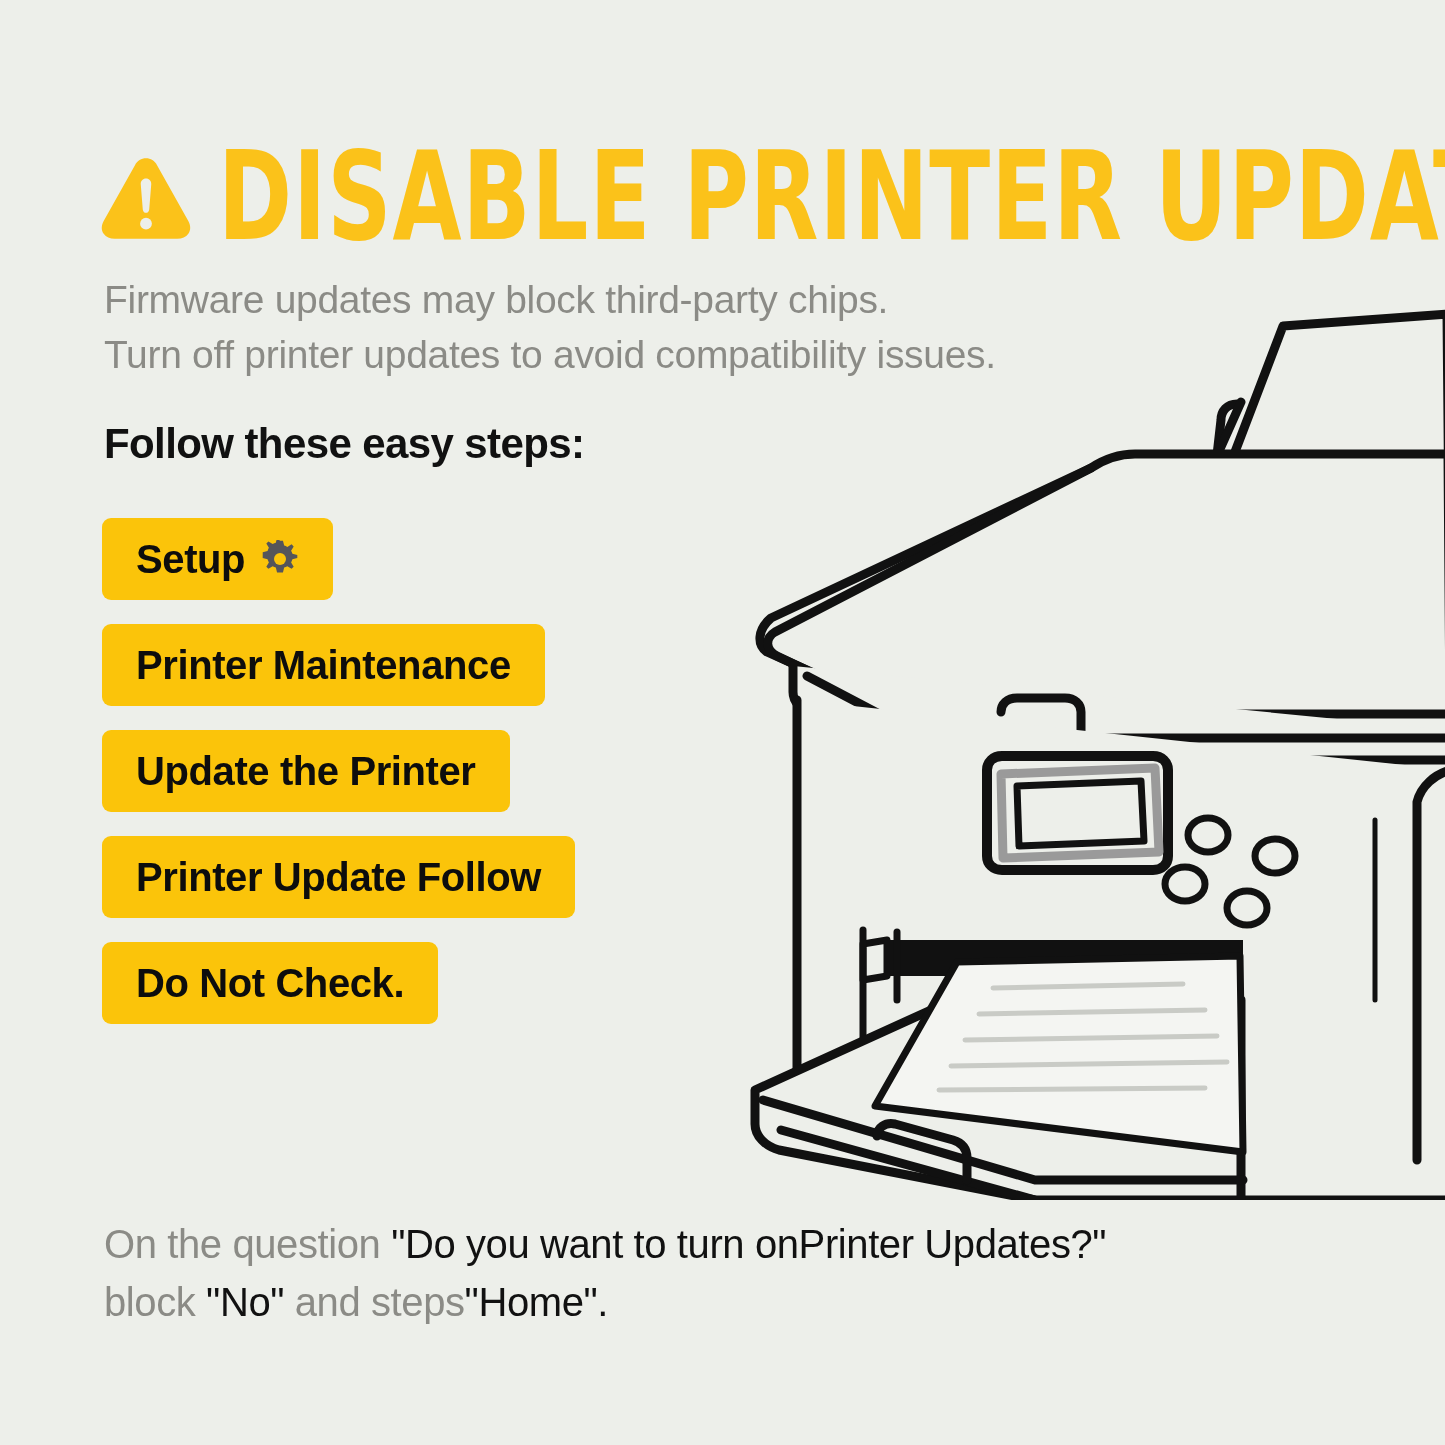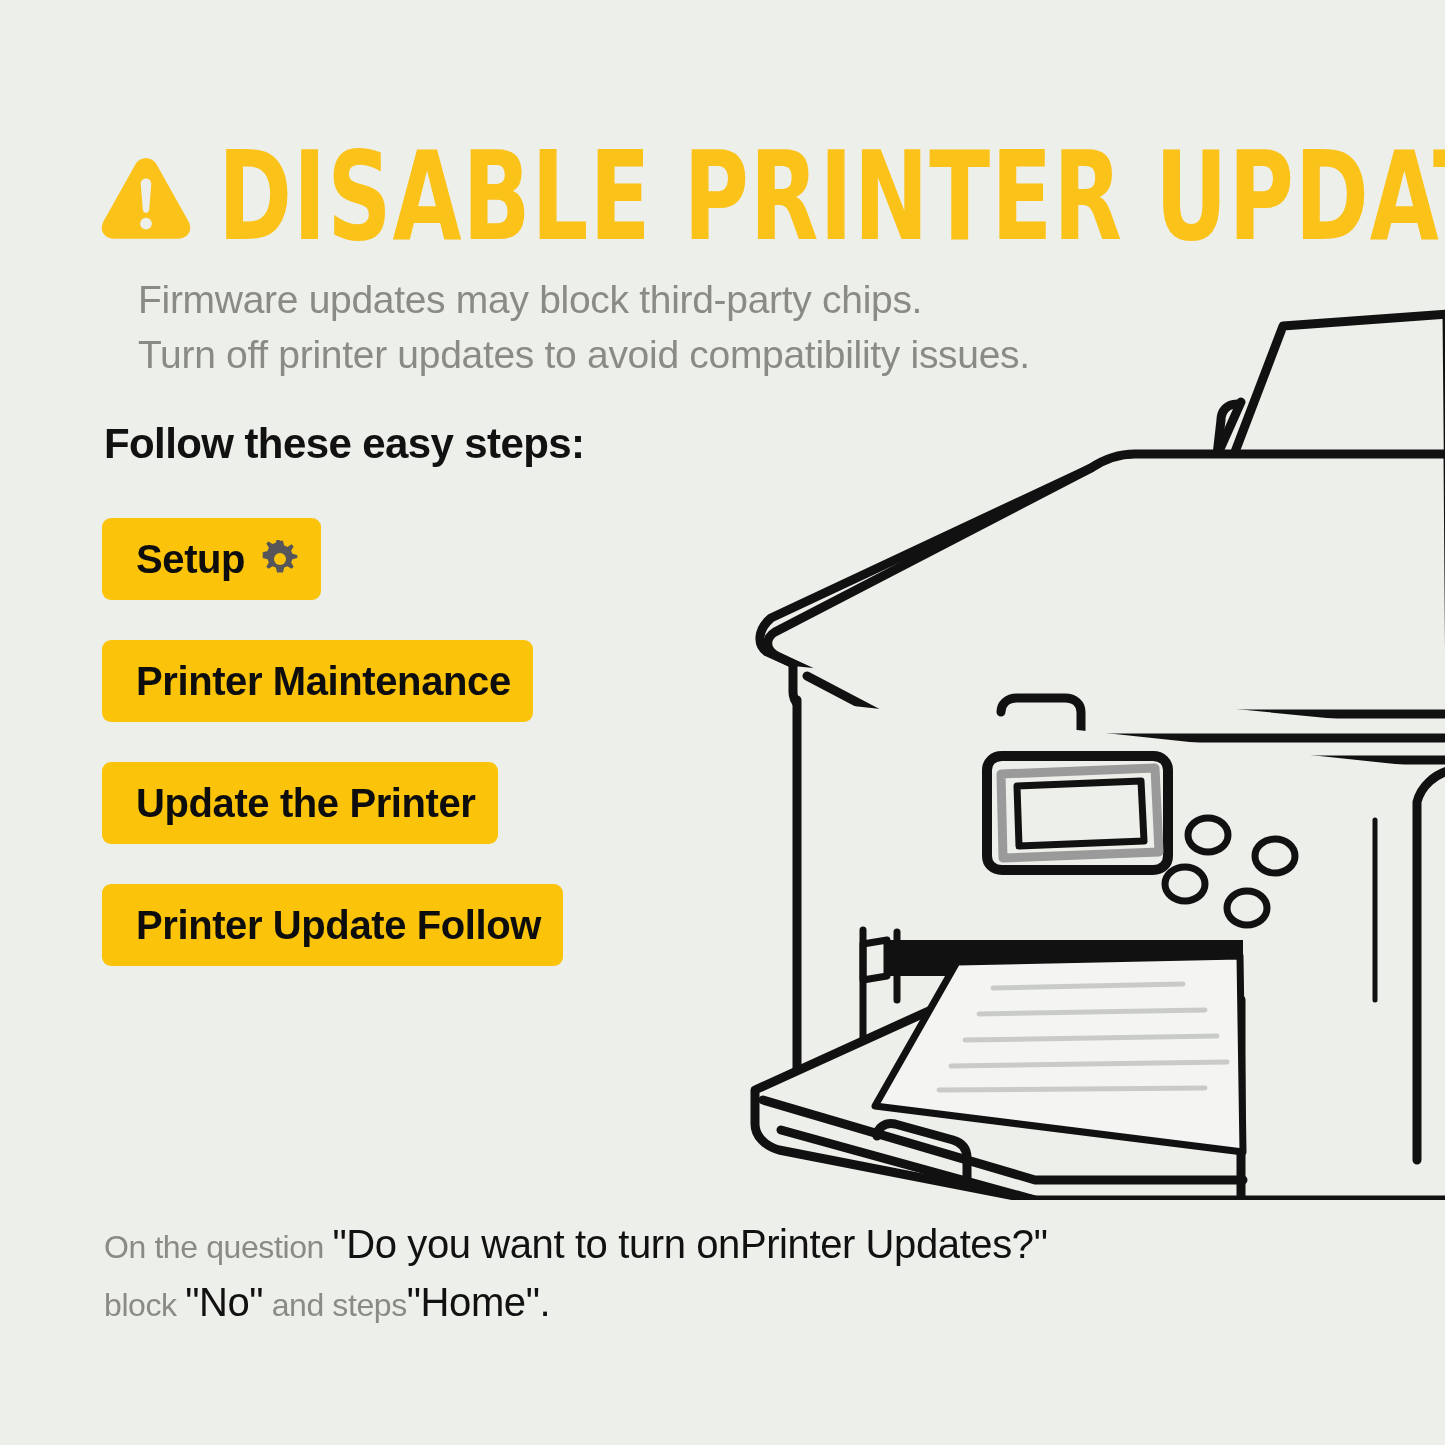--- a/index.html
+++ b/index.html
@@ -48,7 +48,7 @@
     font-weight:400;
     letter-spacing:-0.3px;
   }
-  #subtitle div { white-space:nowrap;margin-left:34px; }
+  #subtitle div { white-space:nowrap; }
 
   
   #steps-heading {

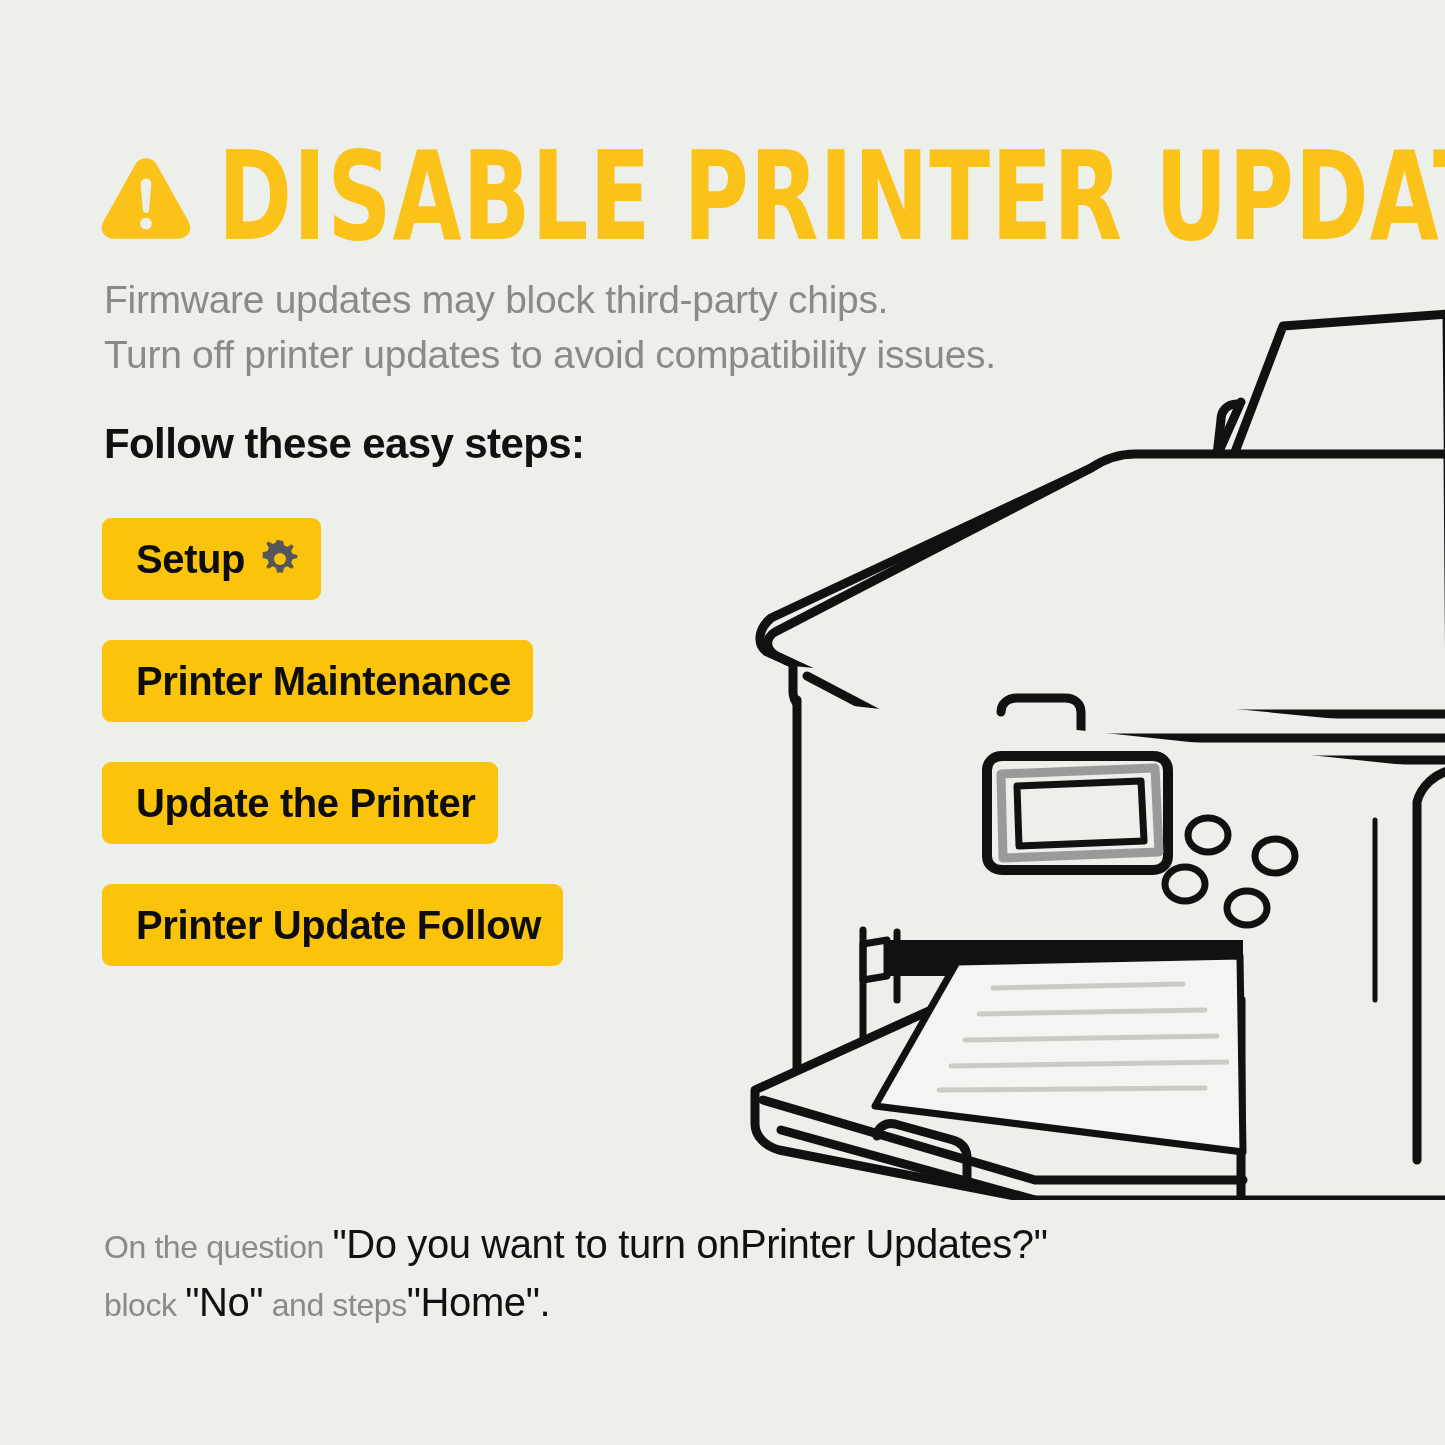--- a/index.html
+++ b/index.html
@@ -70,8 +70,8 @@
     background:#FBC40A;
     border-radius:9px;
     height:82px;
-    padding:0 22px 0 34px;
-    margin-bottom:40px;
+    padding:0 34px 0 34px;
+    margin-bottom:24px;
     white-space:nowrap;
   }
   .pill-label {

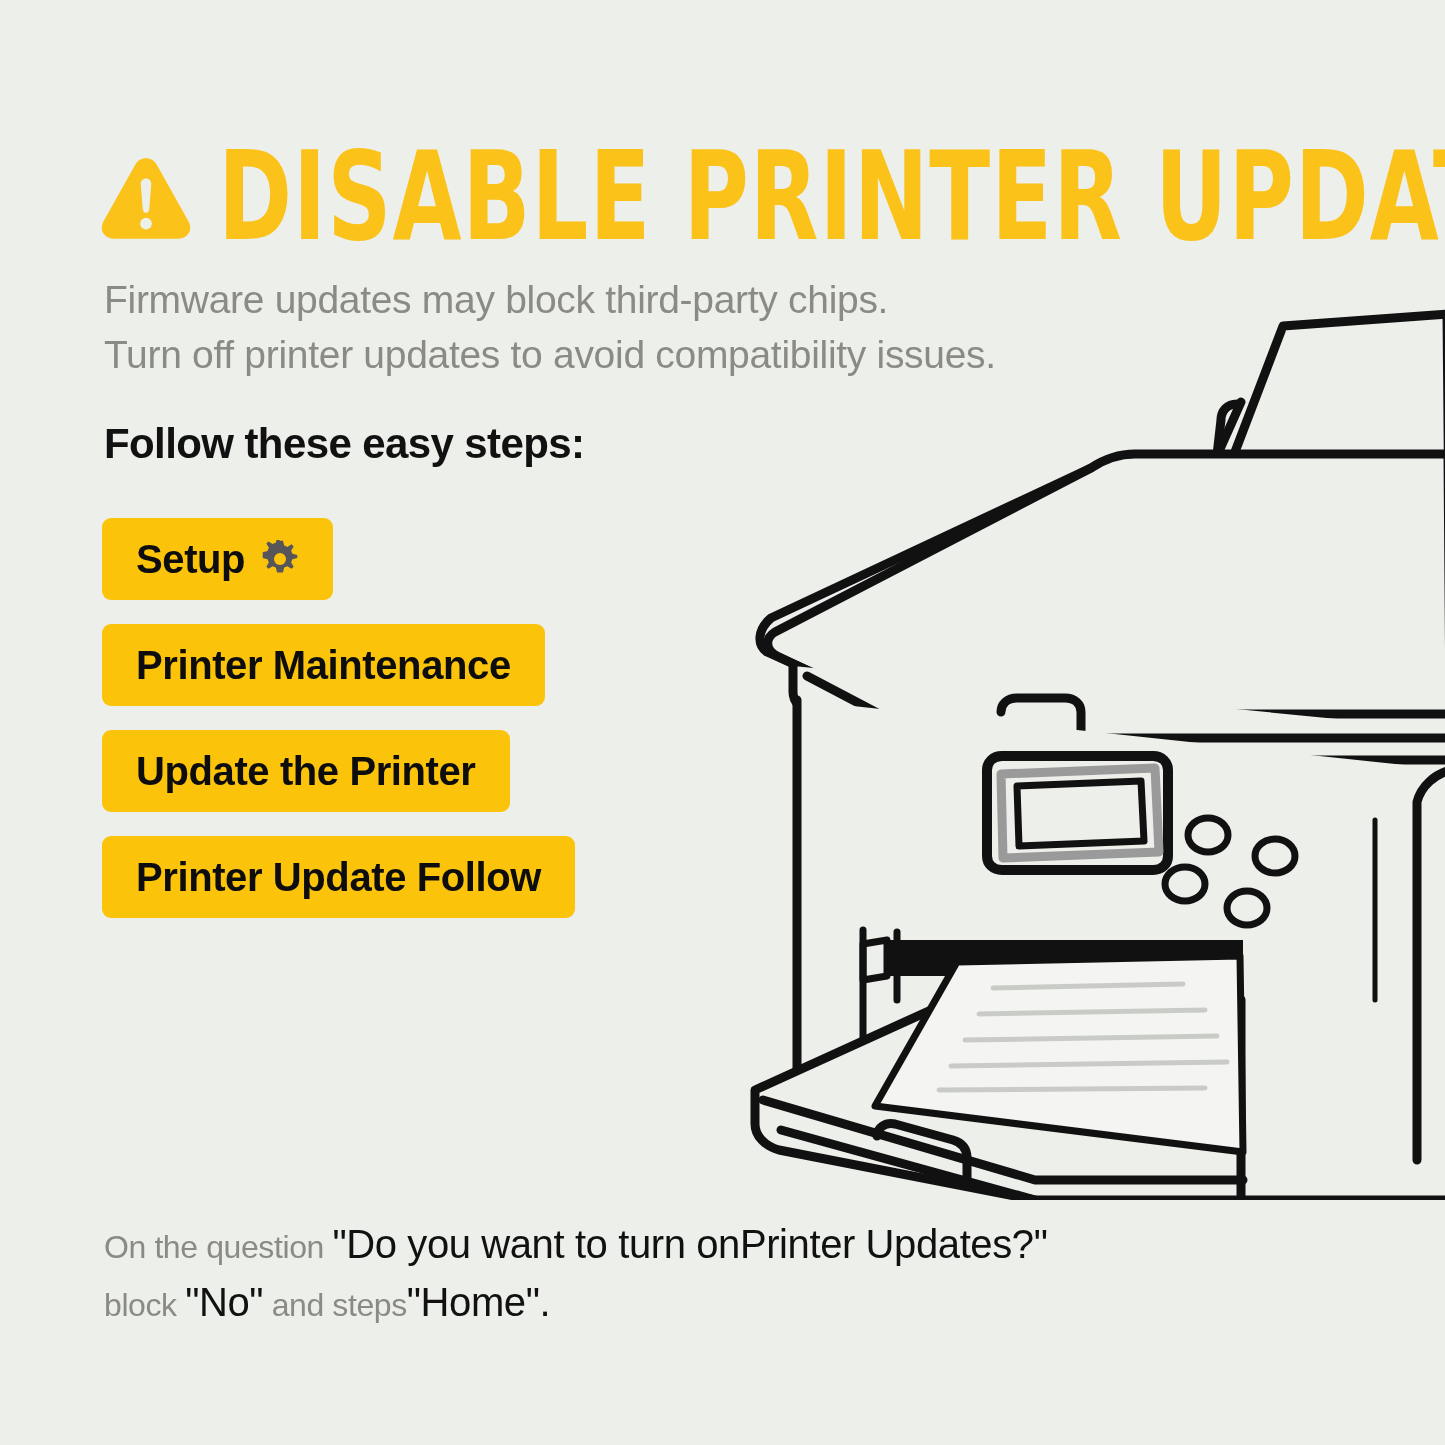--- a/index.html
+++ b/index.html
@@ -166,6 +166,11 @@
       </div>
     </div>
 
+    <div class="pill-row">
+      <div class="pill">
+        <span class="pill-label">Do Not Check.</span>
+      </div>
+    </div>
 
   </div>
 

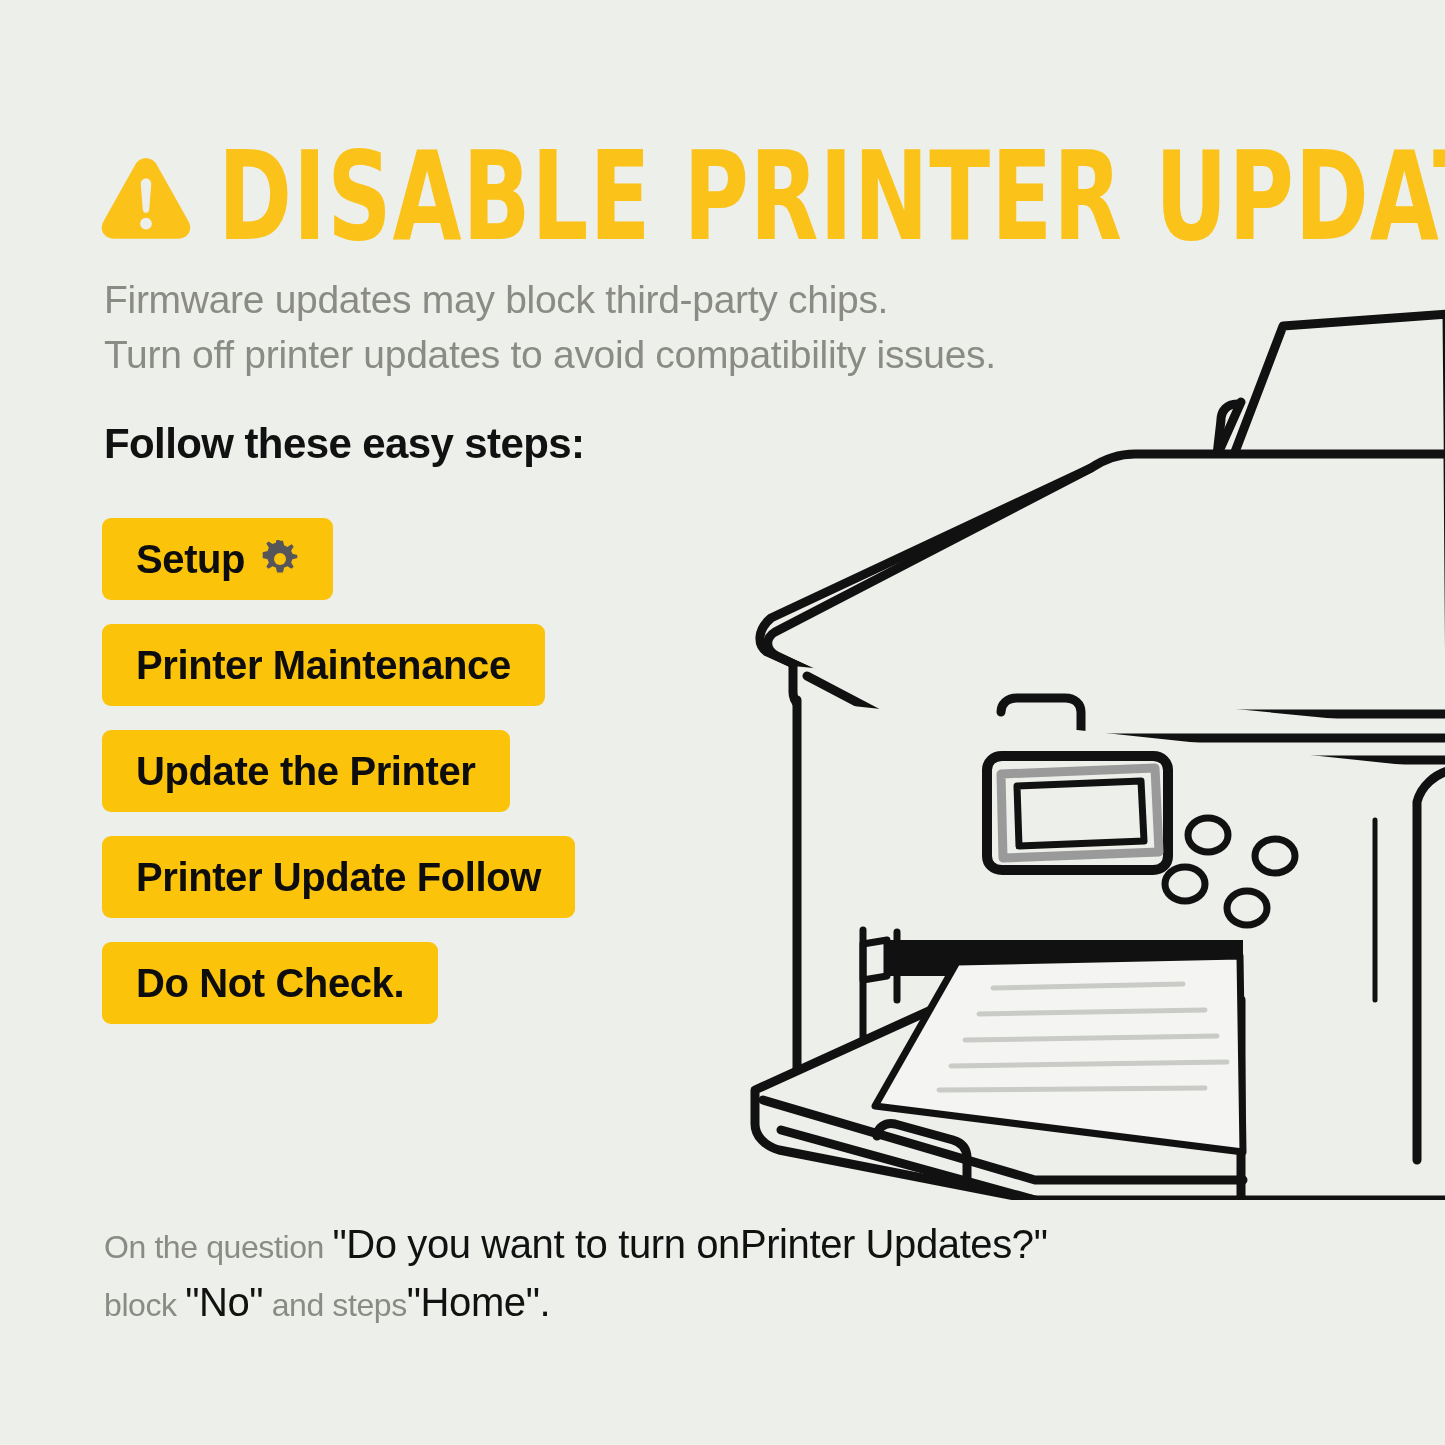--- a/index.html
+++ b/index.html
@@ -95,7 +95,7 @@
   #footer .fline { display:block; white-space:nowrap; }
   .ftxt-gray {
     color:#8b8b86;
-    font-size:32px;
+    font-size:40px;
     font-weight:400;
     letter-spacing:-0.4px;
     text-align:center;

